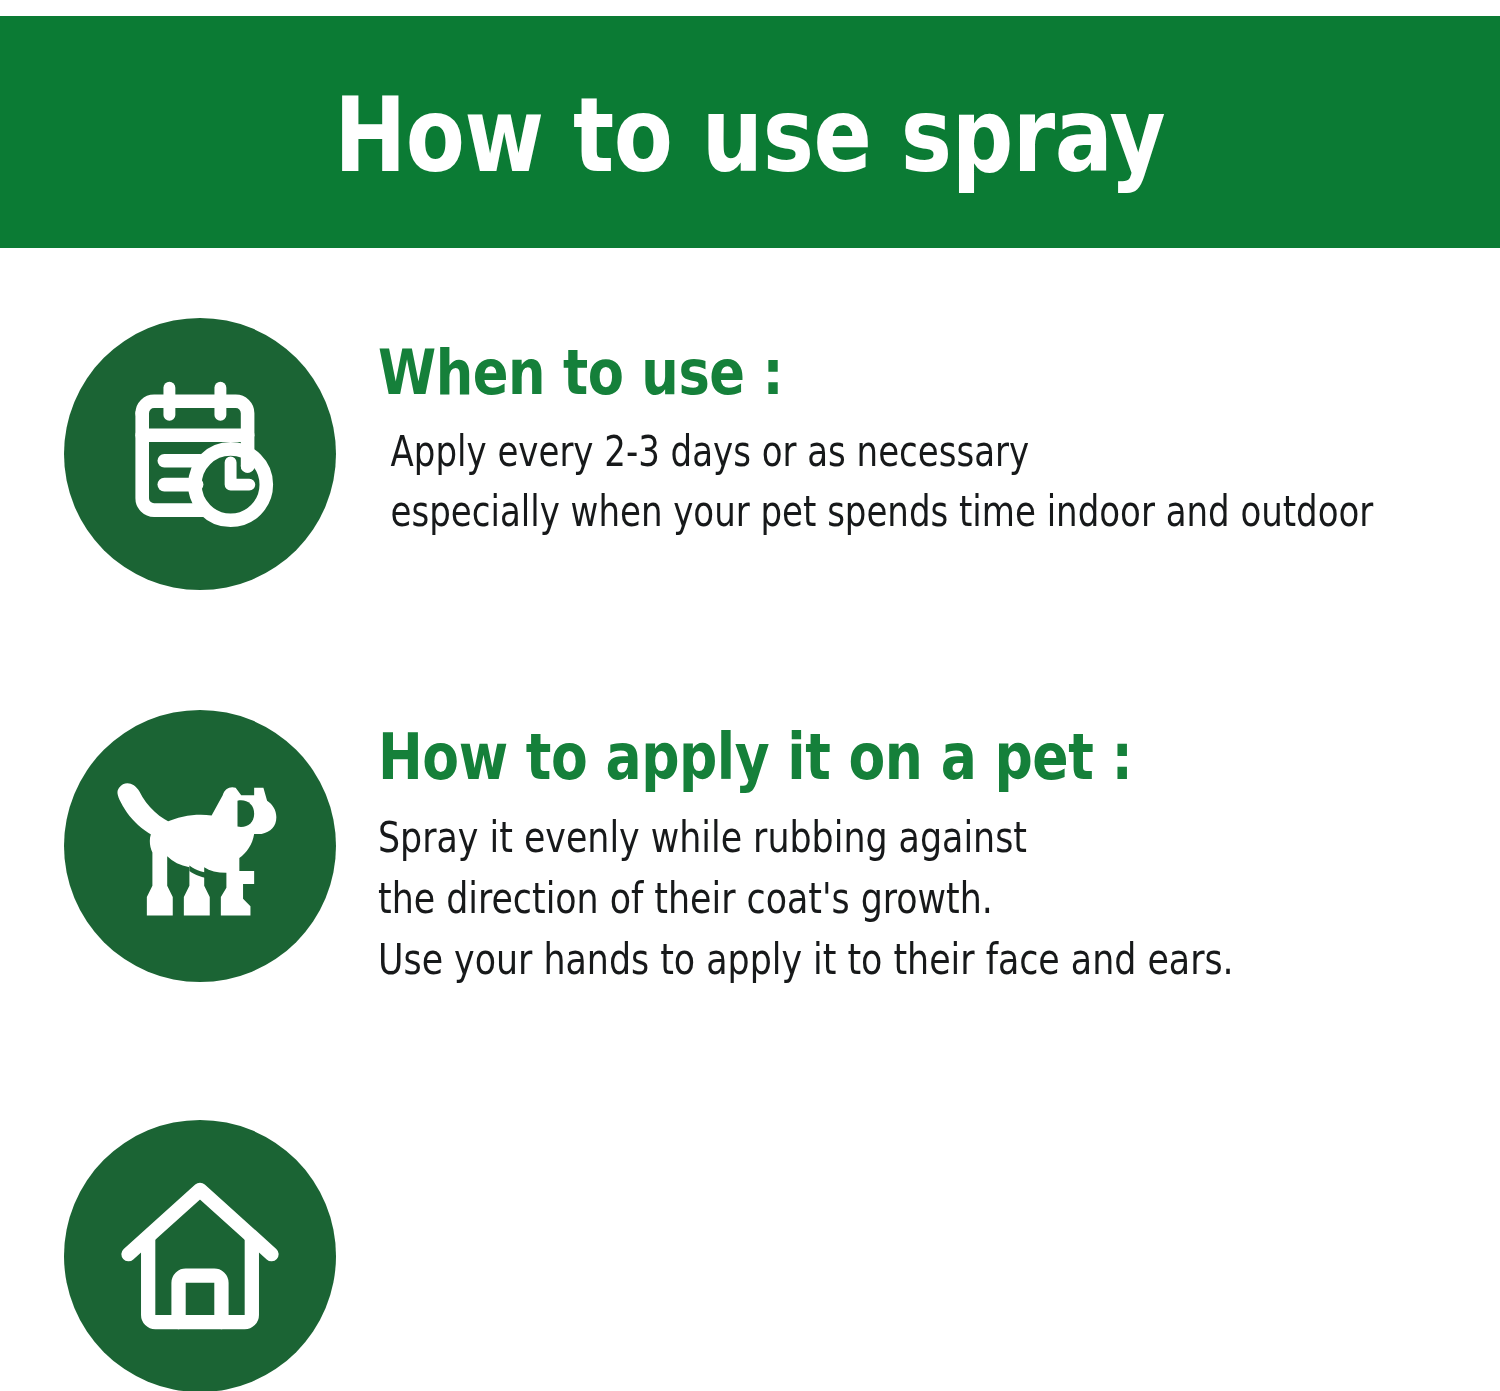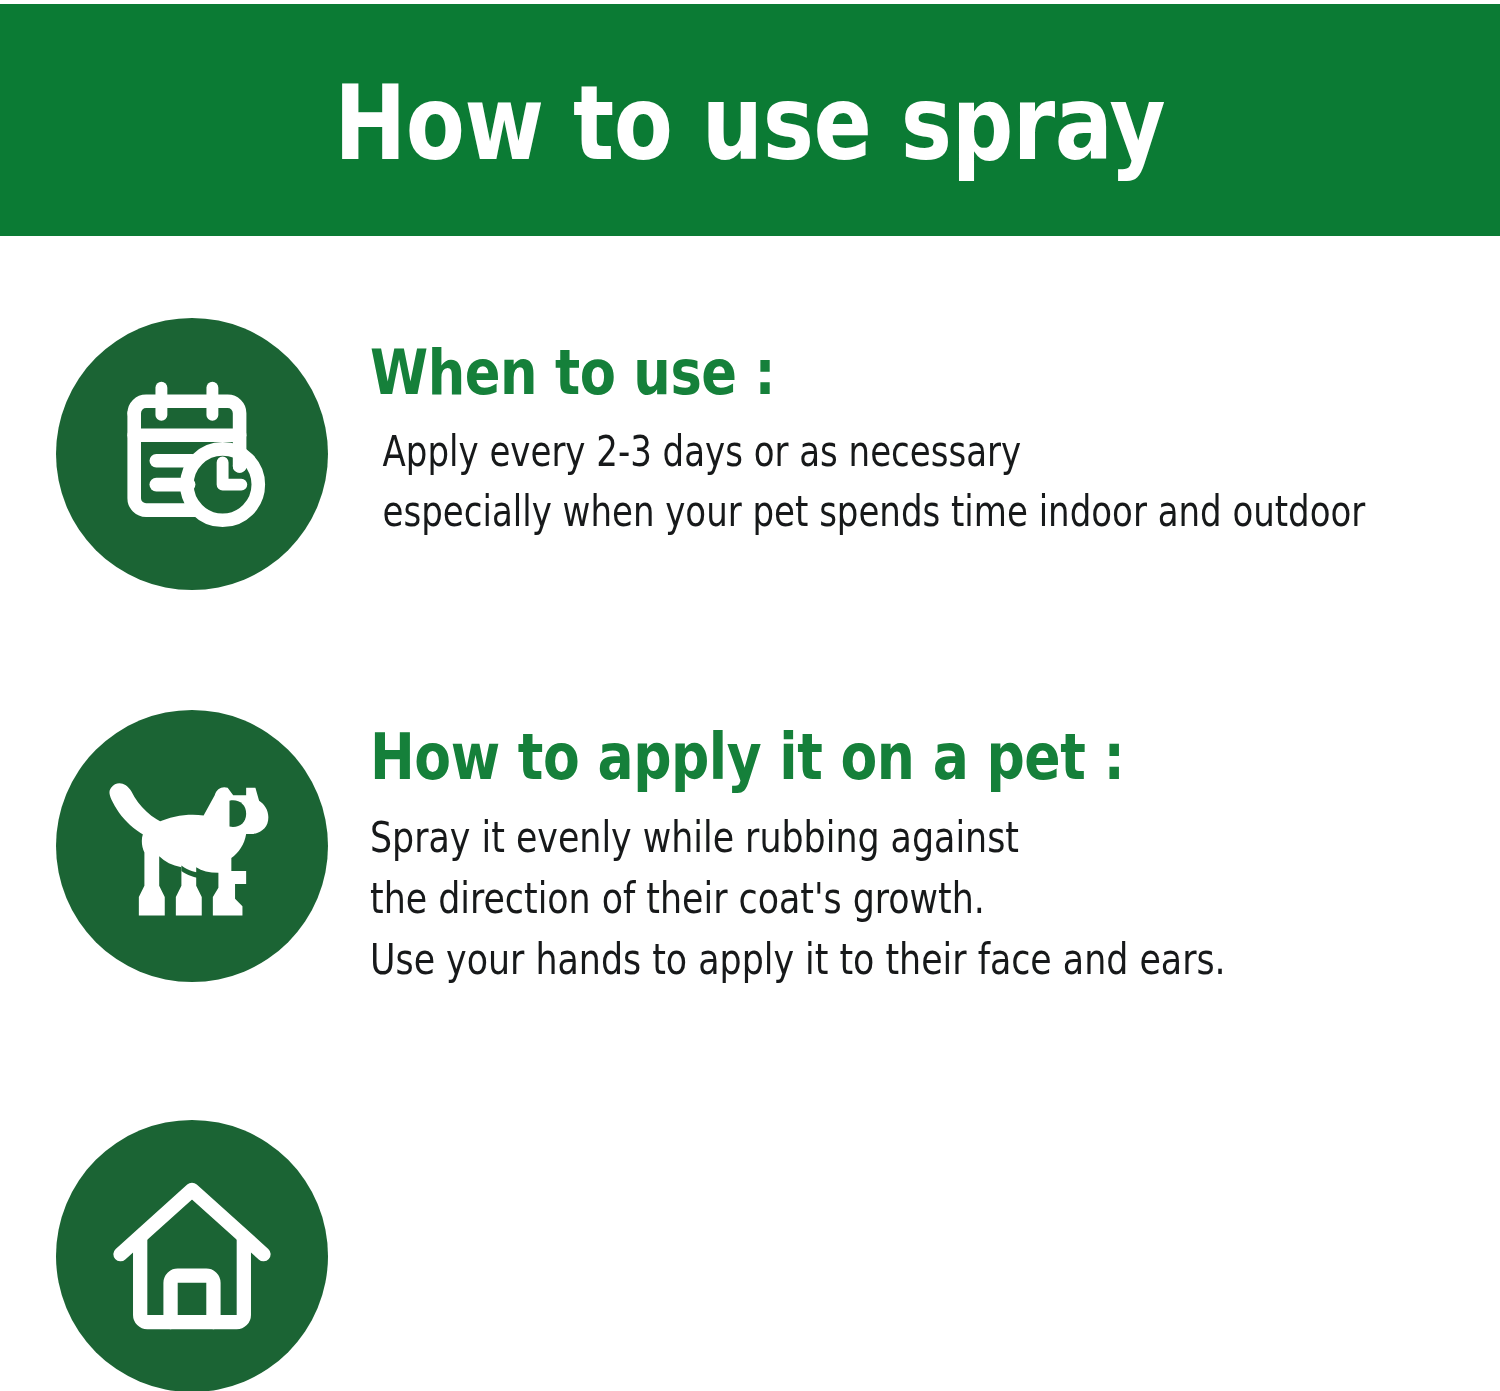--- a/index.html
+++ b/index.html
@@ -19,7 +19,7 @@
   .header-band {
     position: absolute;
     left: 0;
-    top: 4px;
+    top: 16px;
     width: 1500px;
     height: 232px;
     background: #0b7b34;

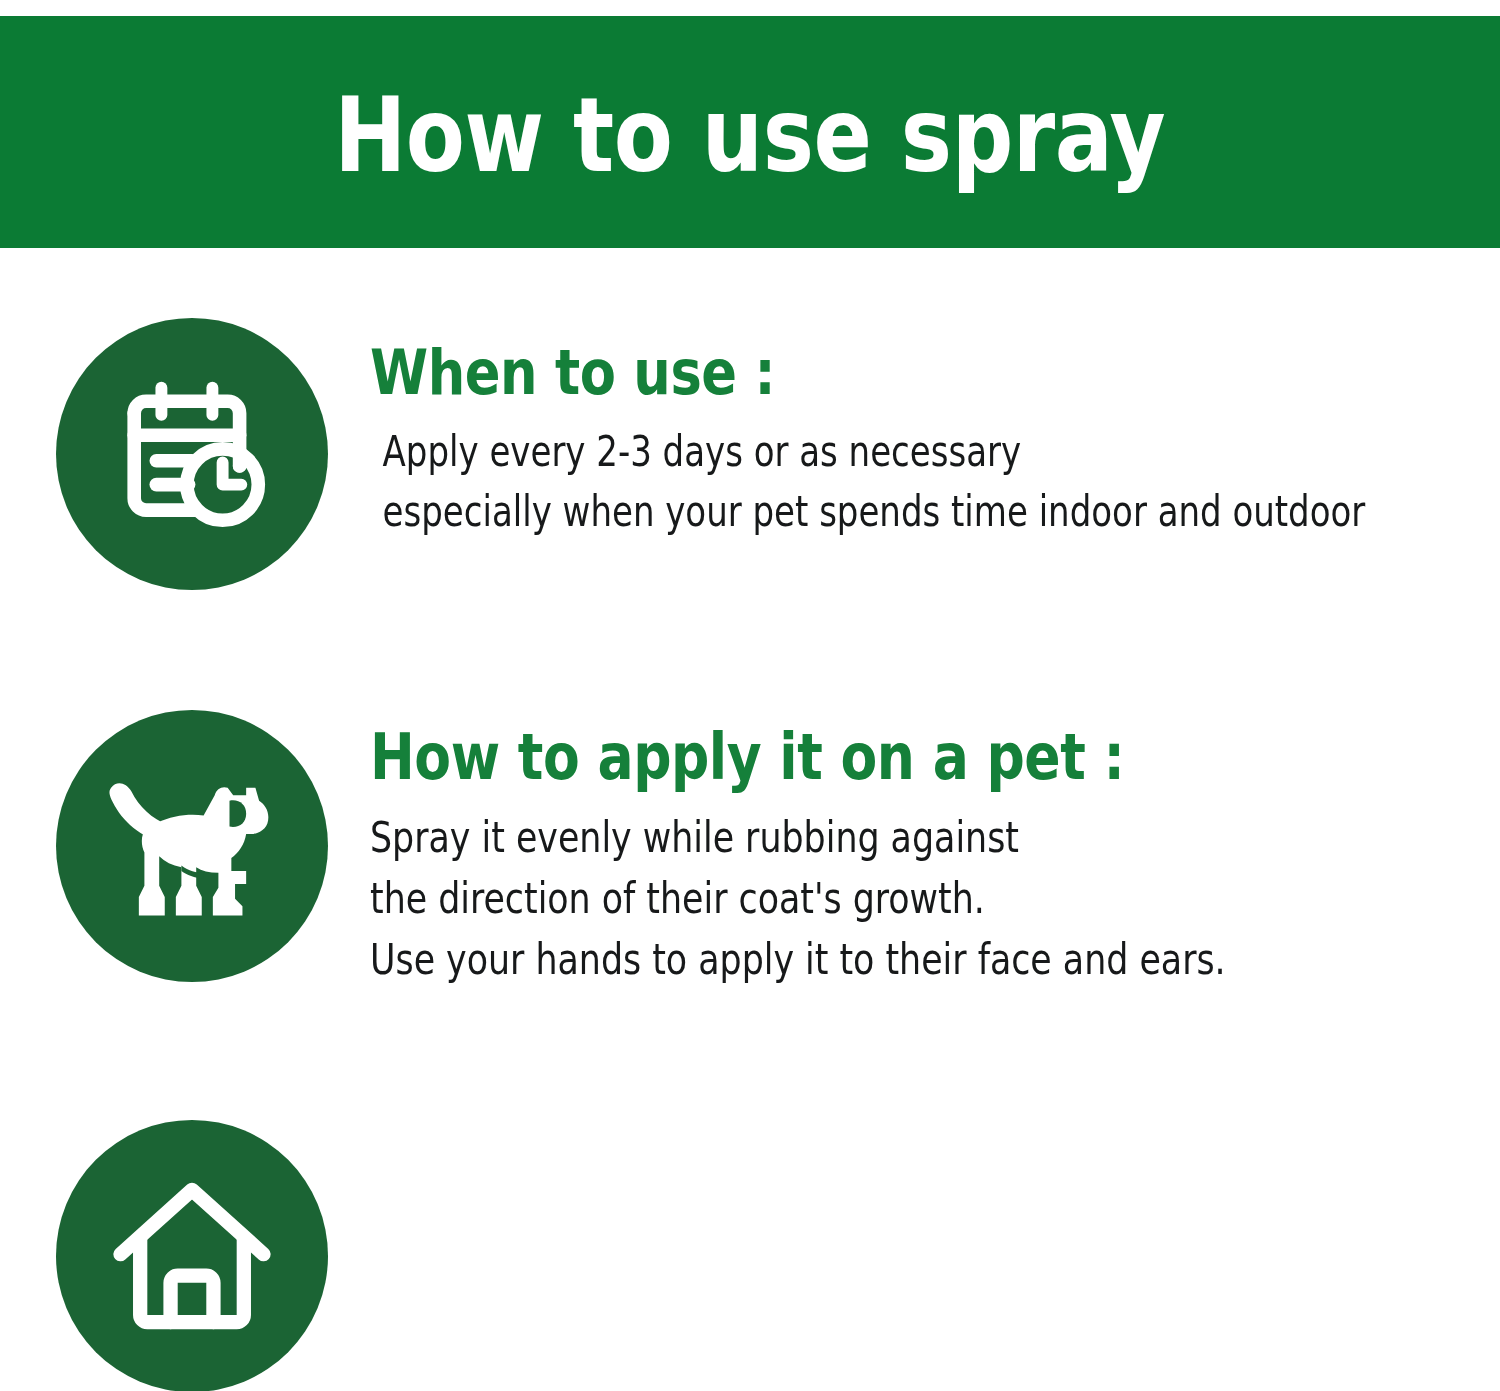--- a/index.html
+++ b/index.html
@@ -43,7 +43,7 @@
   
   .sections {
     position: absolute;
-    left: 0;
+    left: 8px;
     top: 232px;
     width: 1239px;
     height: 1159px;

